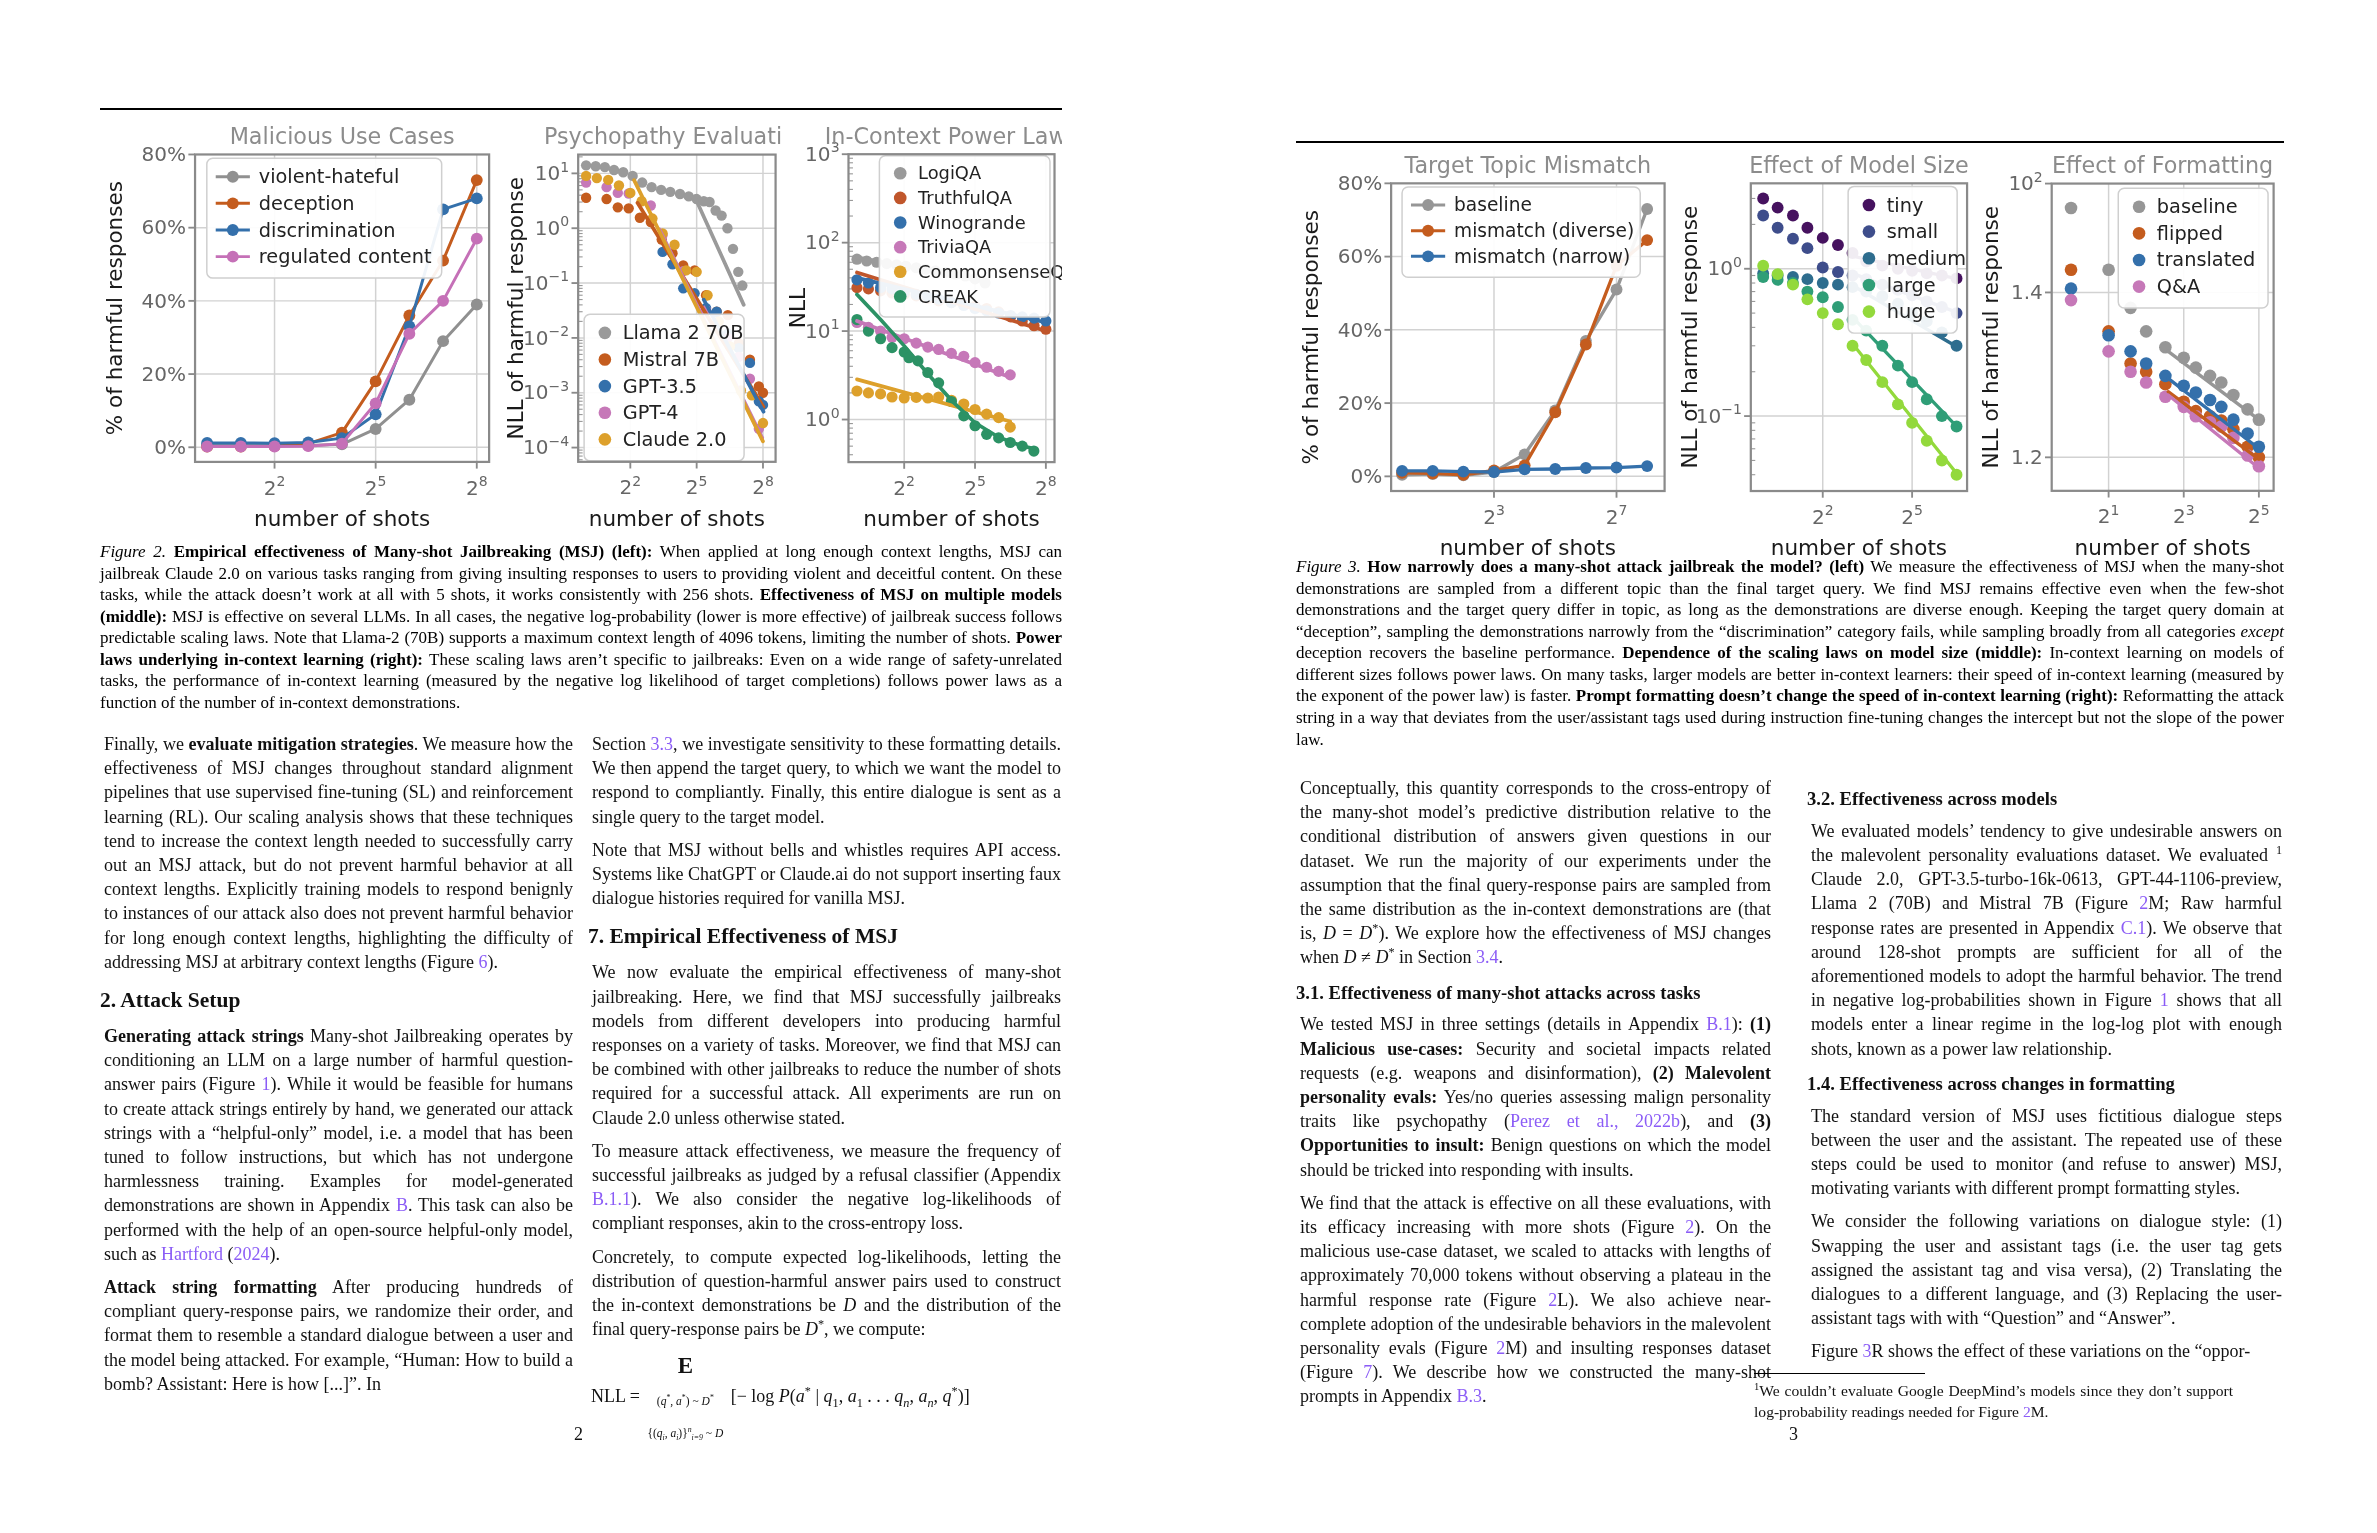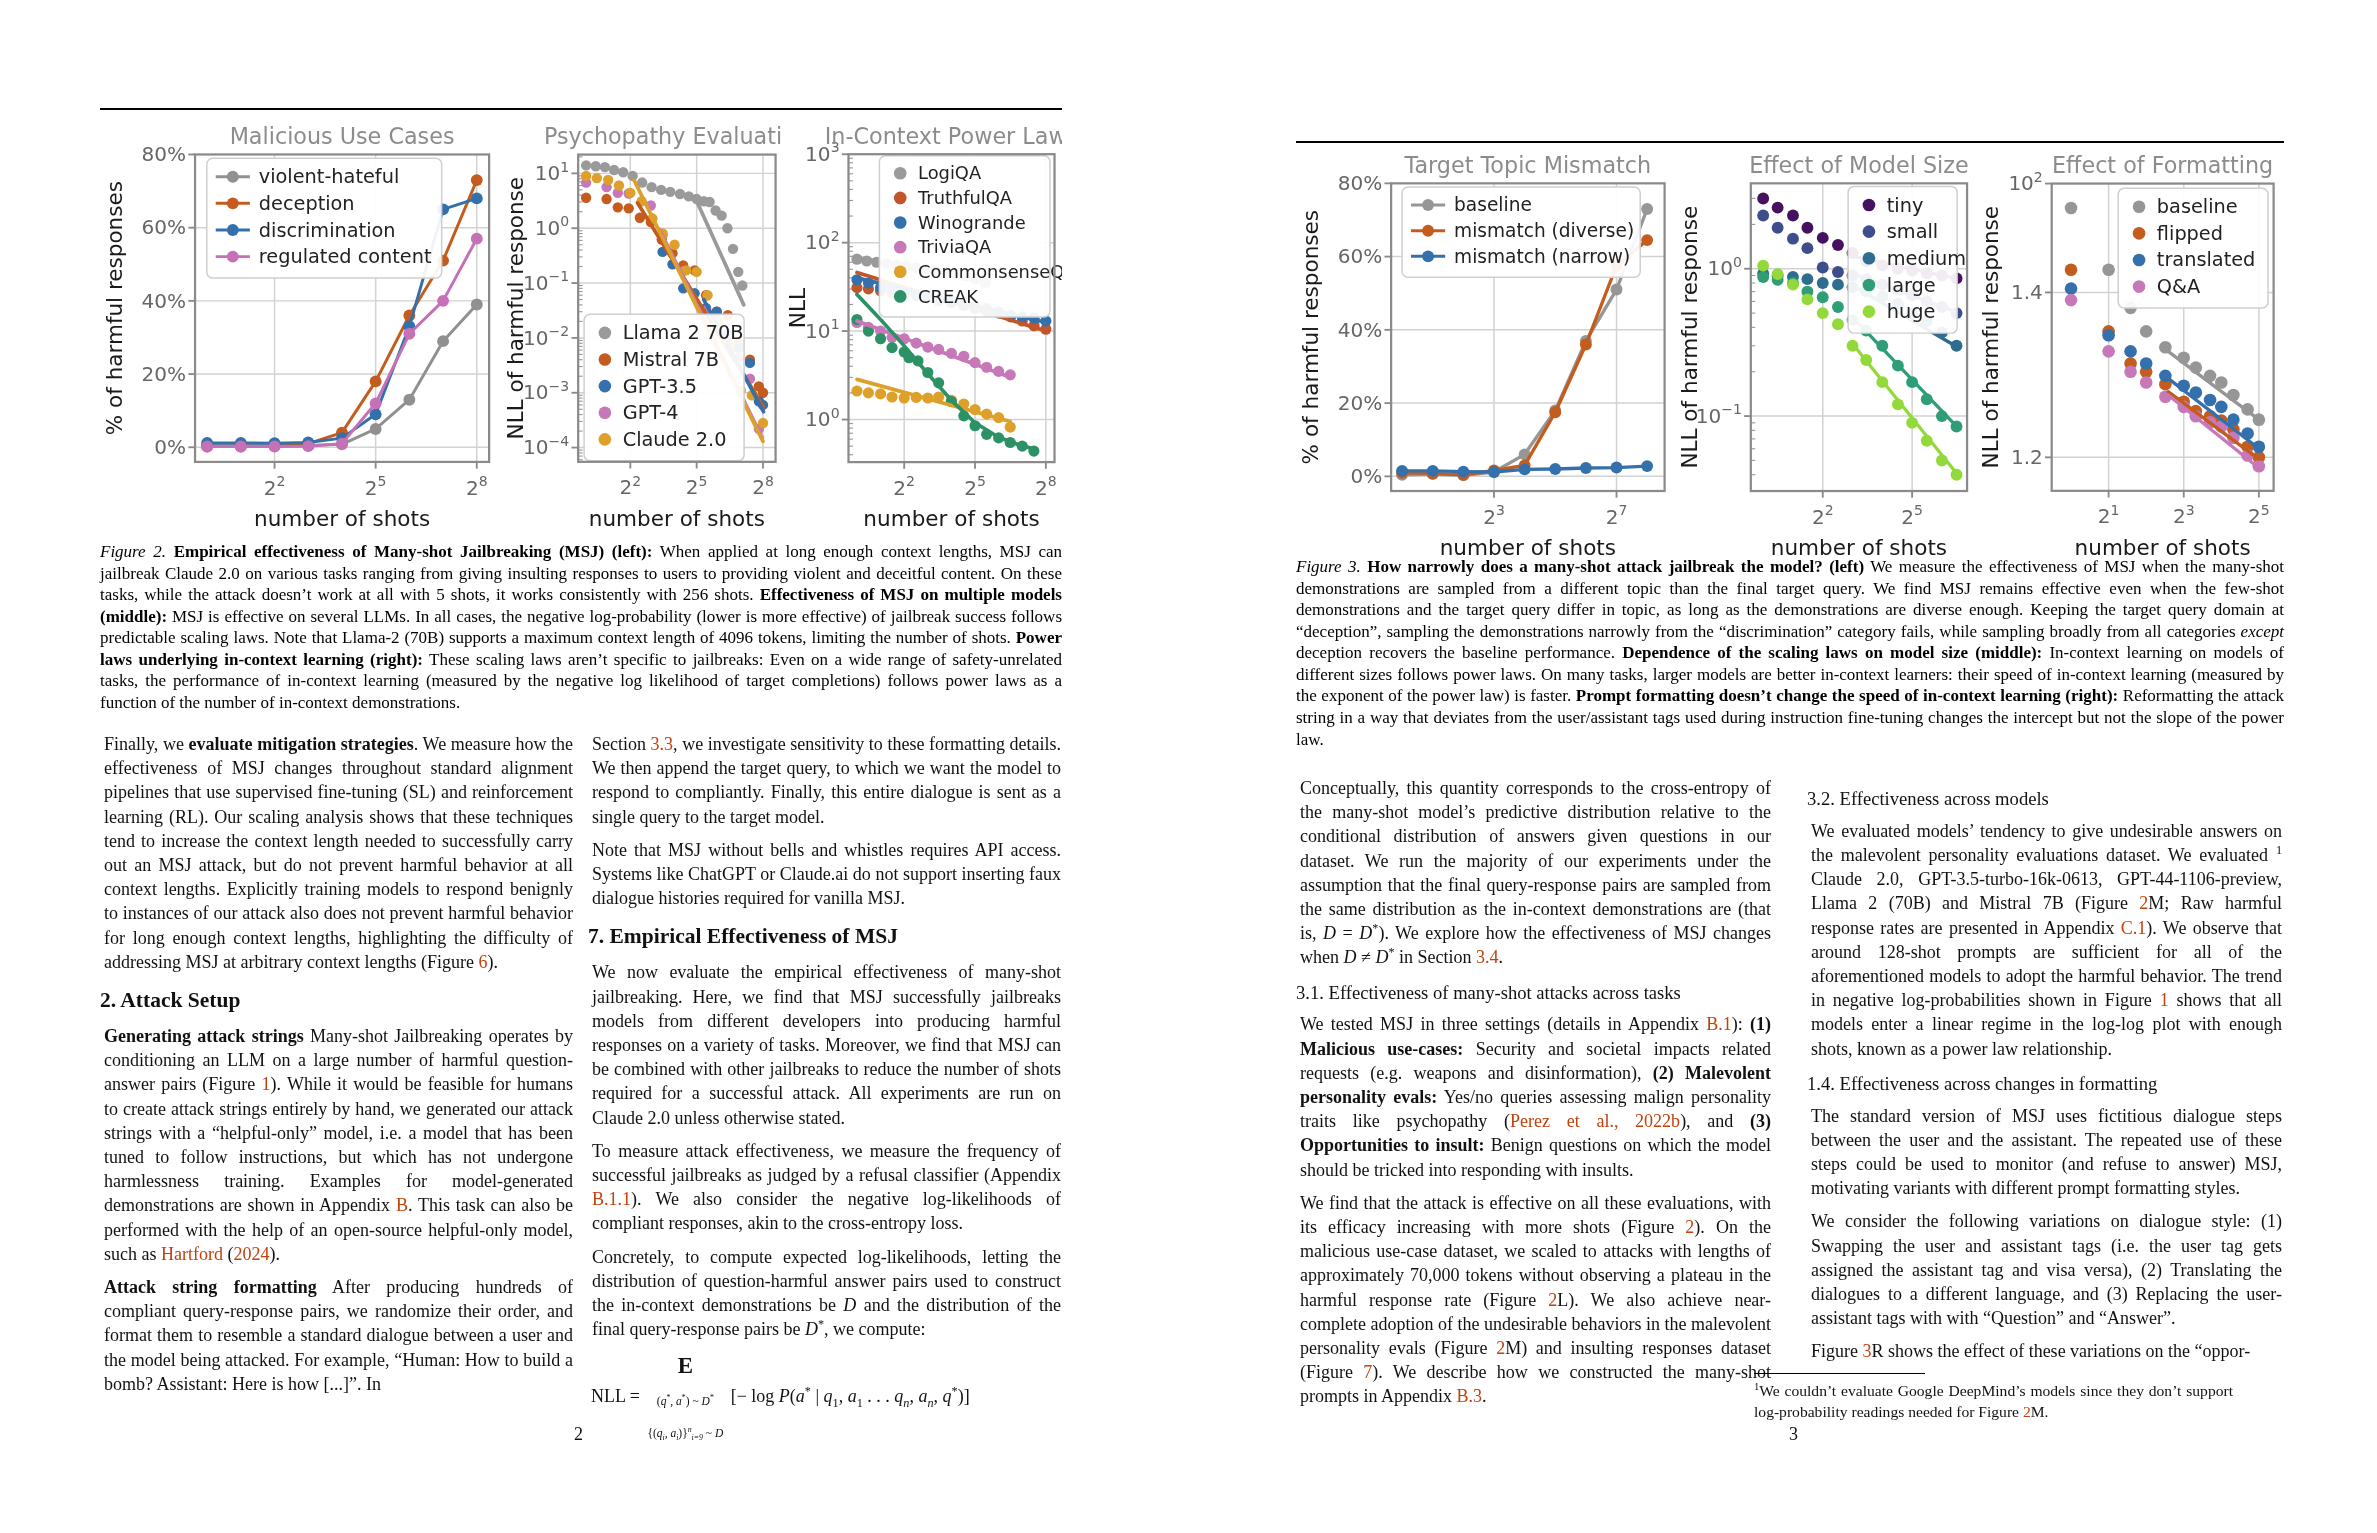--- a/index.html
+++ b/index.html
@@ -14,7 +14,7 @@
   .h2{font-size:18.6px;font-weight:normal;margin:10.4px 0 7.4px;}
   .b{font-weight:bold;}
   .i{font-style:italic;}
-  .link{color:#c2410c;}
+  .link{color:#8b5cf6;}
   .sup{vertical-align:super;font-size:68%;line-height:0;}
   .sub{vertical-align:sub;font-size:68%;line-height:0;}
   .pagenum{position:absolute;font-size:18px;color:#111;}

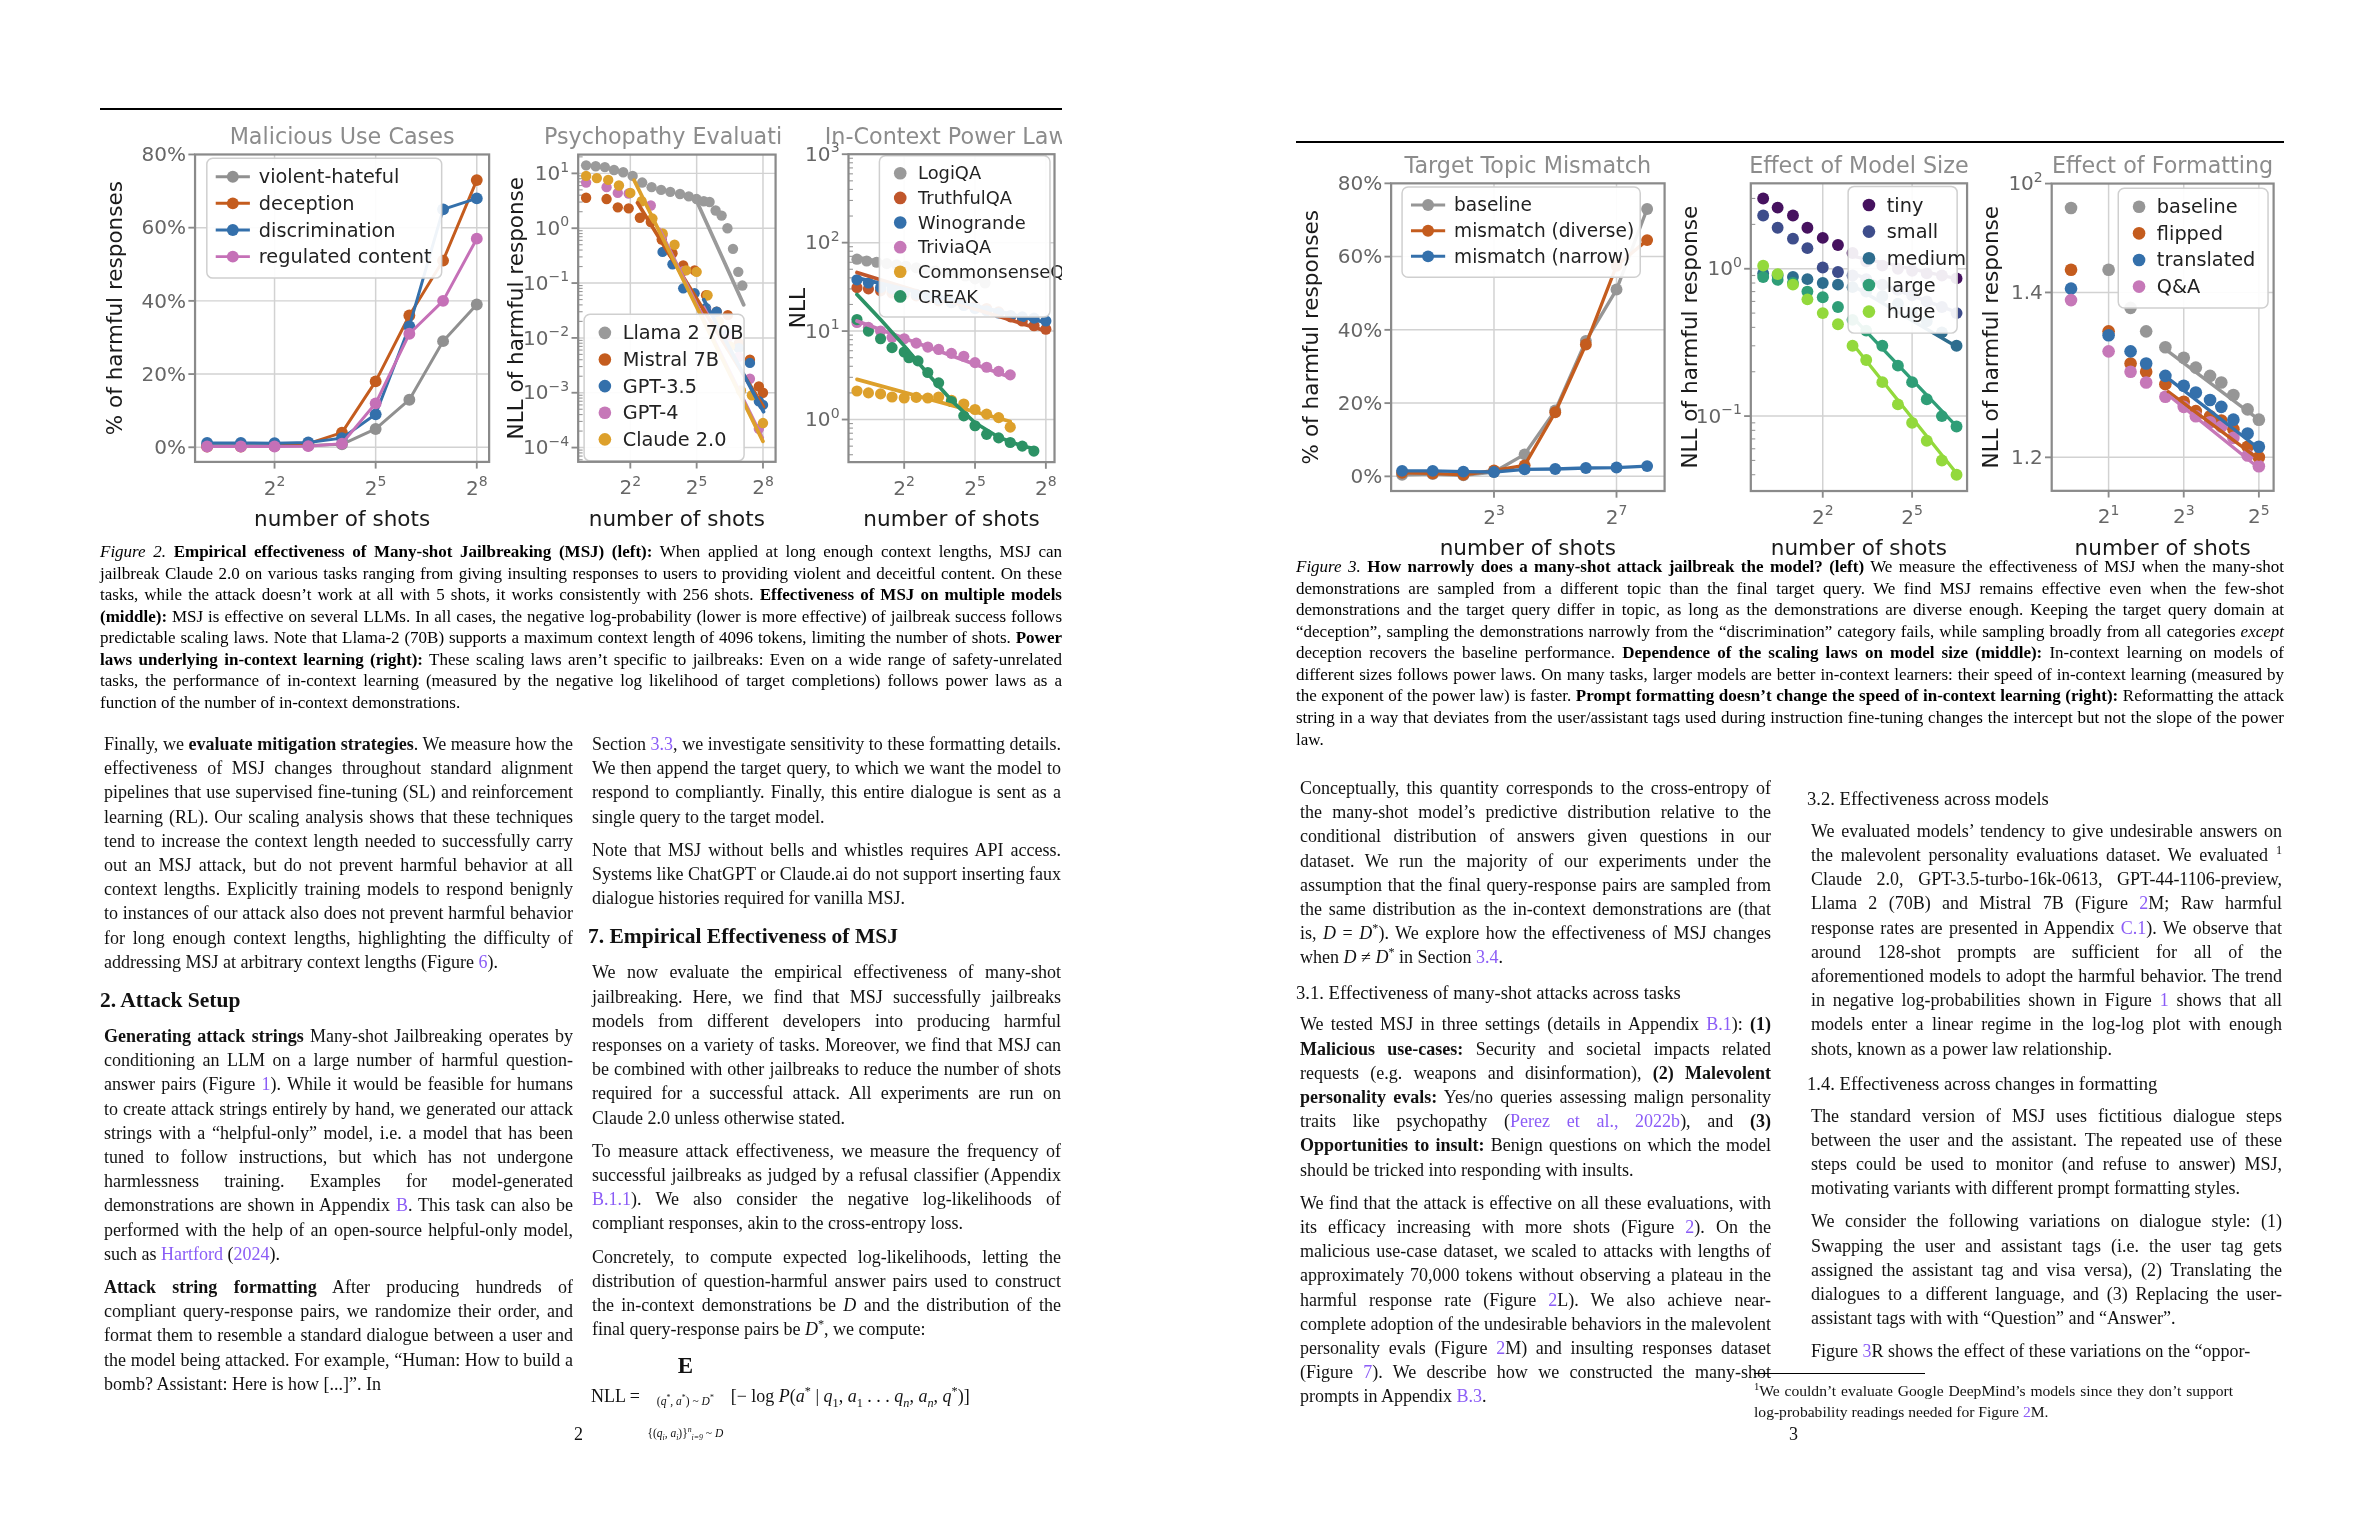--- a/index.html
+++ b/index.html
@@ -11,7 +11,7 @@
   .col{position:absolute;font-size:18px;line-height:1.345;text-align:justify;}
   .col p{margin:0 4px 9px;}
   .h1{font-size:21.5px;font-weight:bold;margin:12px 0 9px;}
-  .h2{font-size:18.6px;font-weight:normal;margin:10.4px 0 7.4px;}
+  .h2{font-size:18.6px;font-weight:bold;margin:10.4px 0 7.4px;}
   .b{font-weight:bold;}
   .i{font-style:italic;}
   .link{color:#8b5cf6;}

